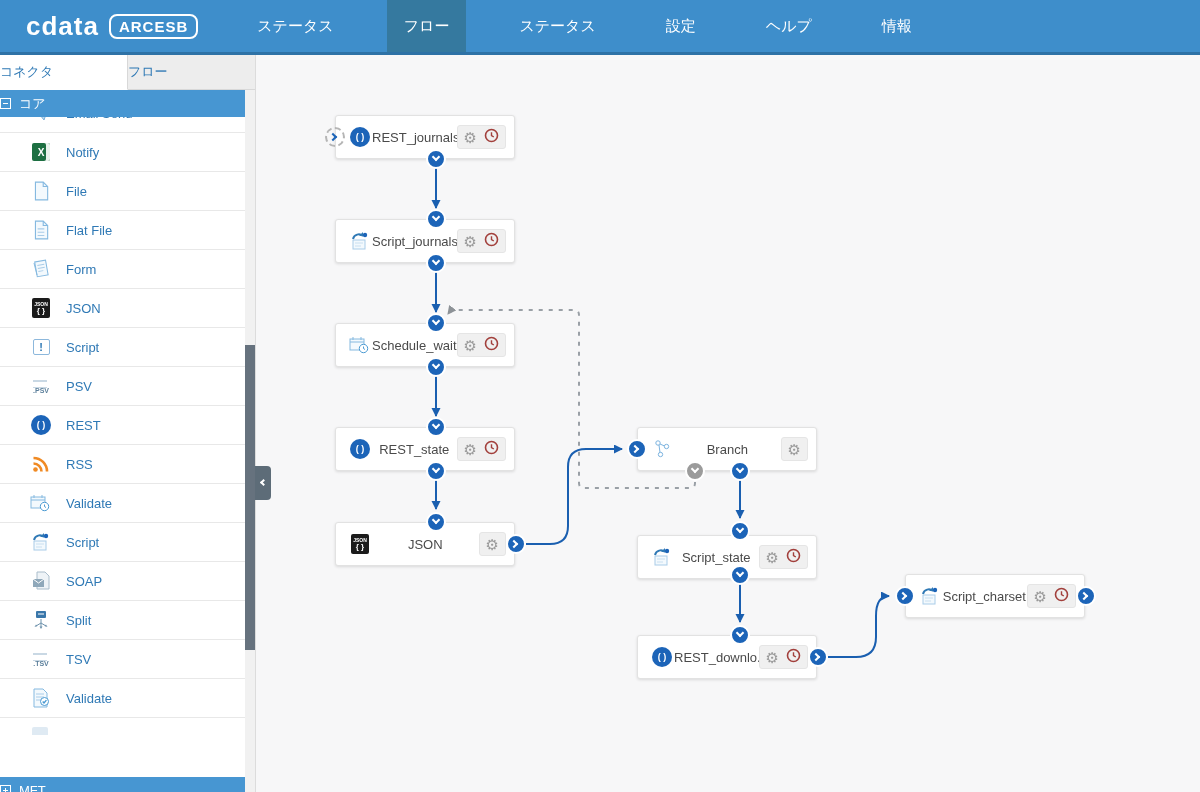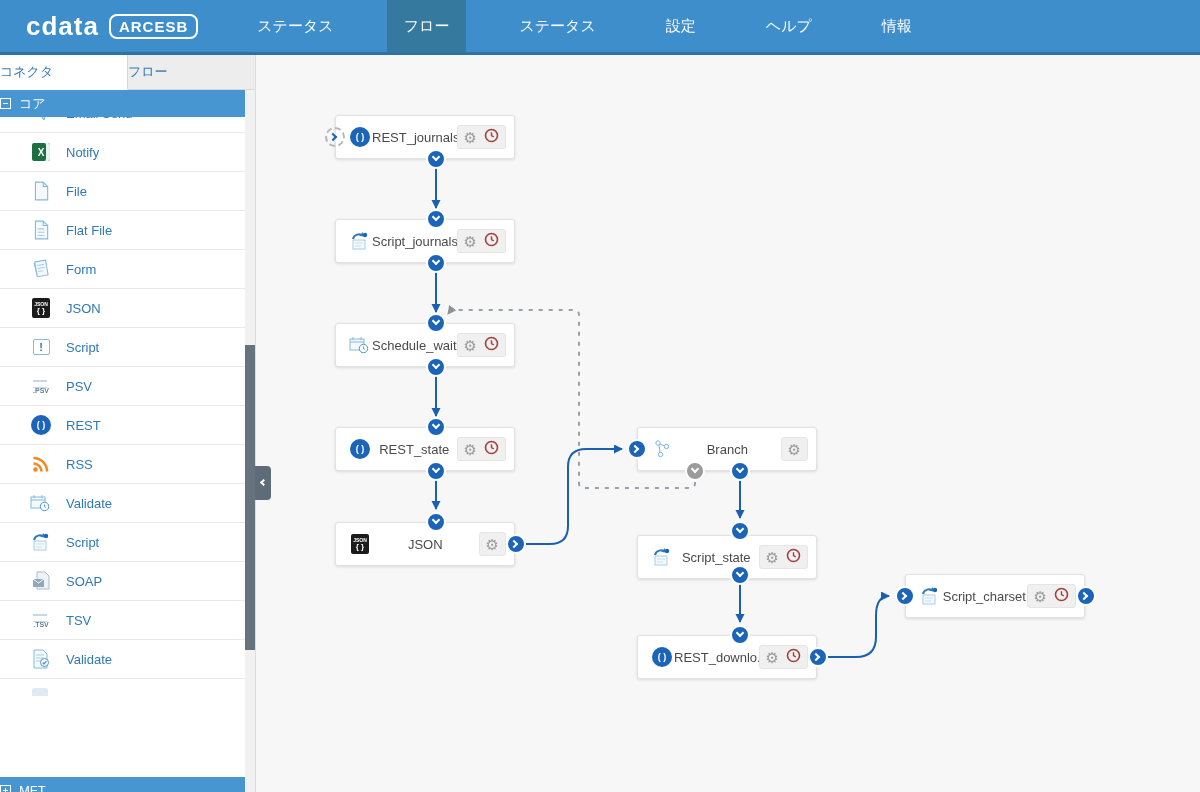--- a/index.html
+++ b/index.html
@@ -235,6 +235,17 @@
     </div>
     <div class="item">
       <span class="ic">
+        <svg width="20" height="20" viewBox="0 0 20 20">
+            <rect x="5" y="1" width="10" height="7" rx="1" fill="#3a77aa"></rect>
+            <path d="M7 4h6" stroke="#fff"></path>
+            <path d="M10 9v4M10 13l-5 3M10 13l5 3M10 13v4" stroke="#6f93ad" fill="none"></path>
+            <path d="M3.5 17l3-1-1.5-1.6zM16.5 17l-3-1 1.5-1.6zM10 19l1.5-2.5h-3z" fill="#6f93ad"></path>
+          </svg>
+      </span>
+      <span class="lbl">Split</span>
+    </div>
+    <div class="item">
+      <span class="ic">
           <span class="txt-ic">.TSV</span>
         </span>
       <span class="lbl">TSV</span>

